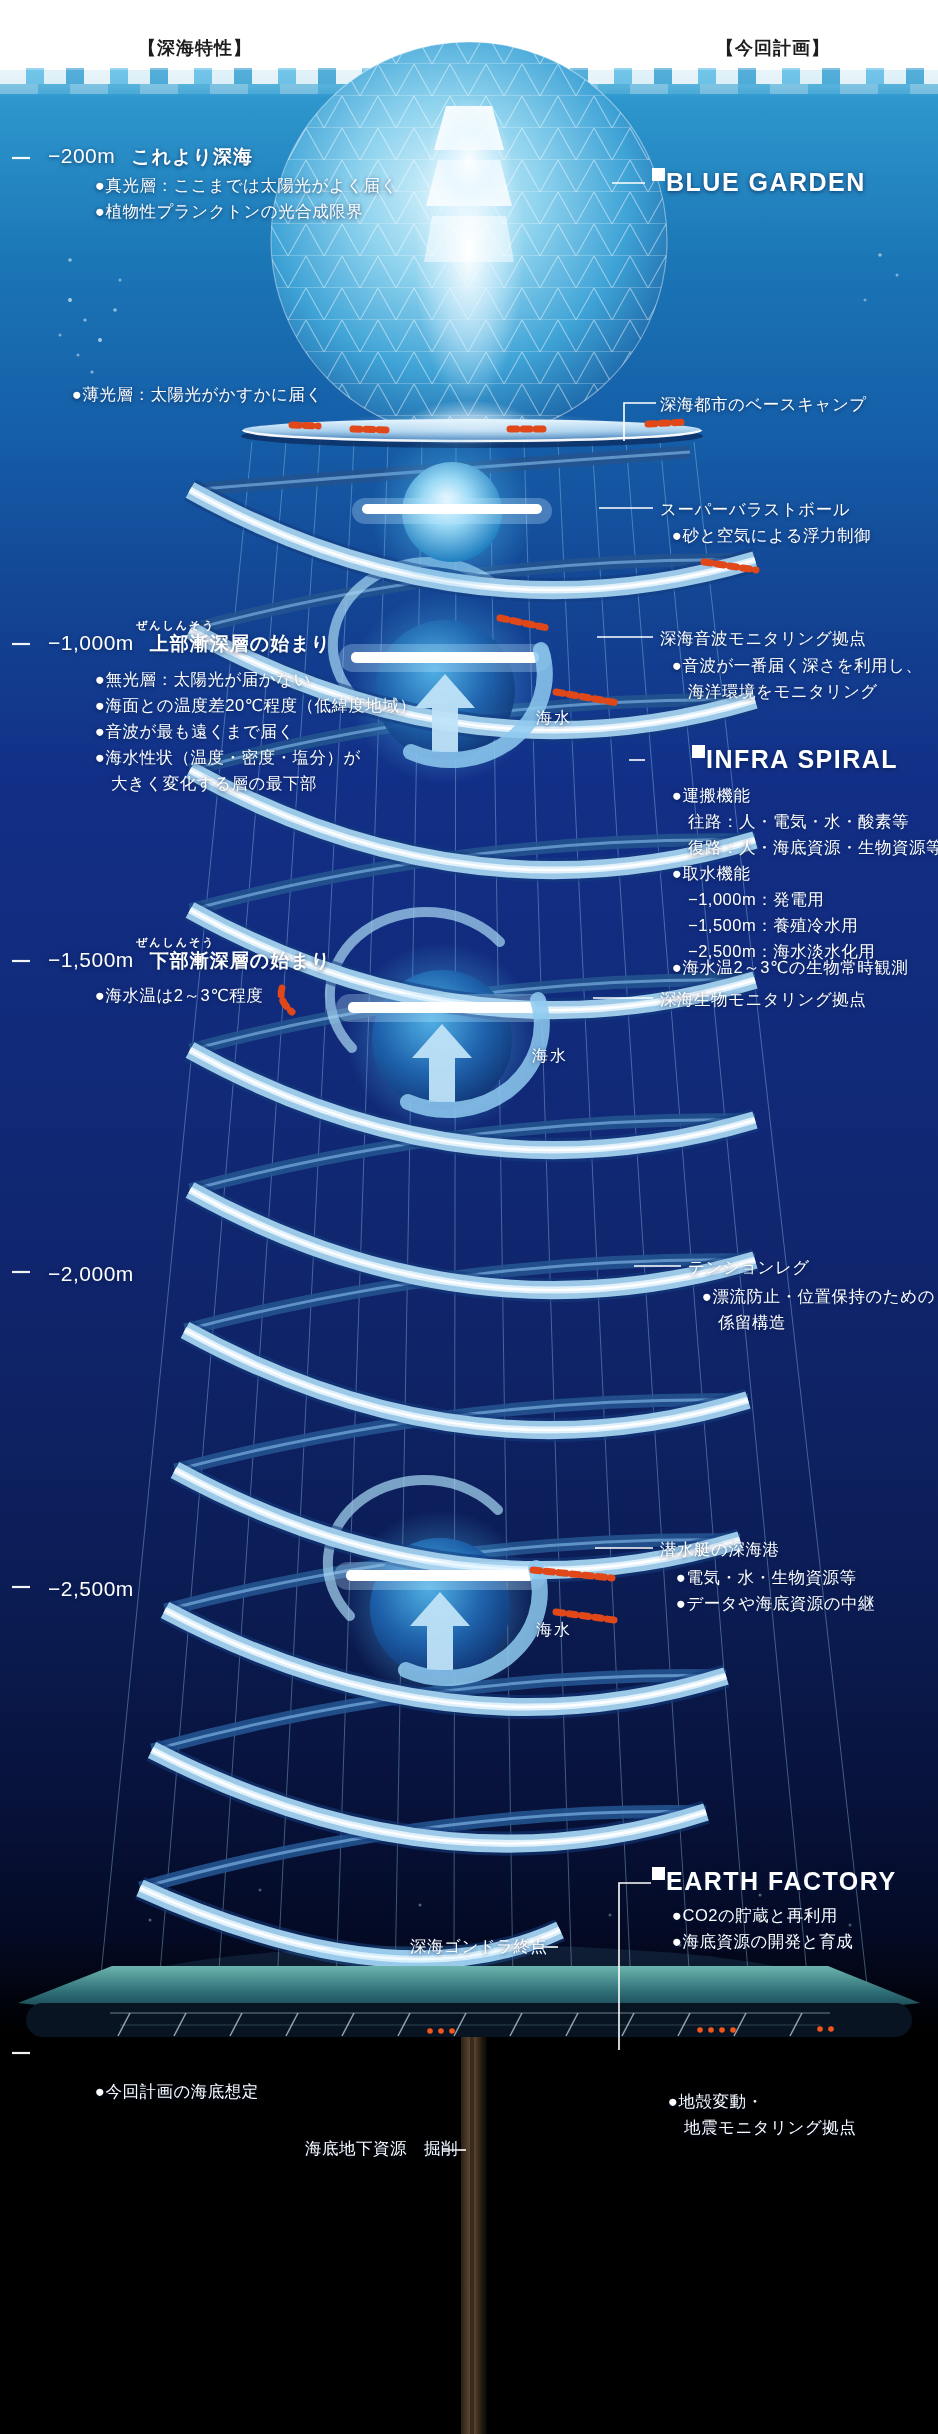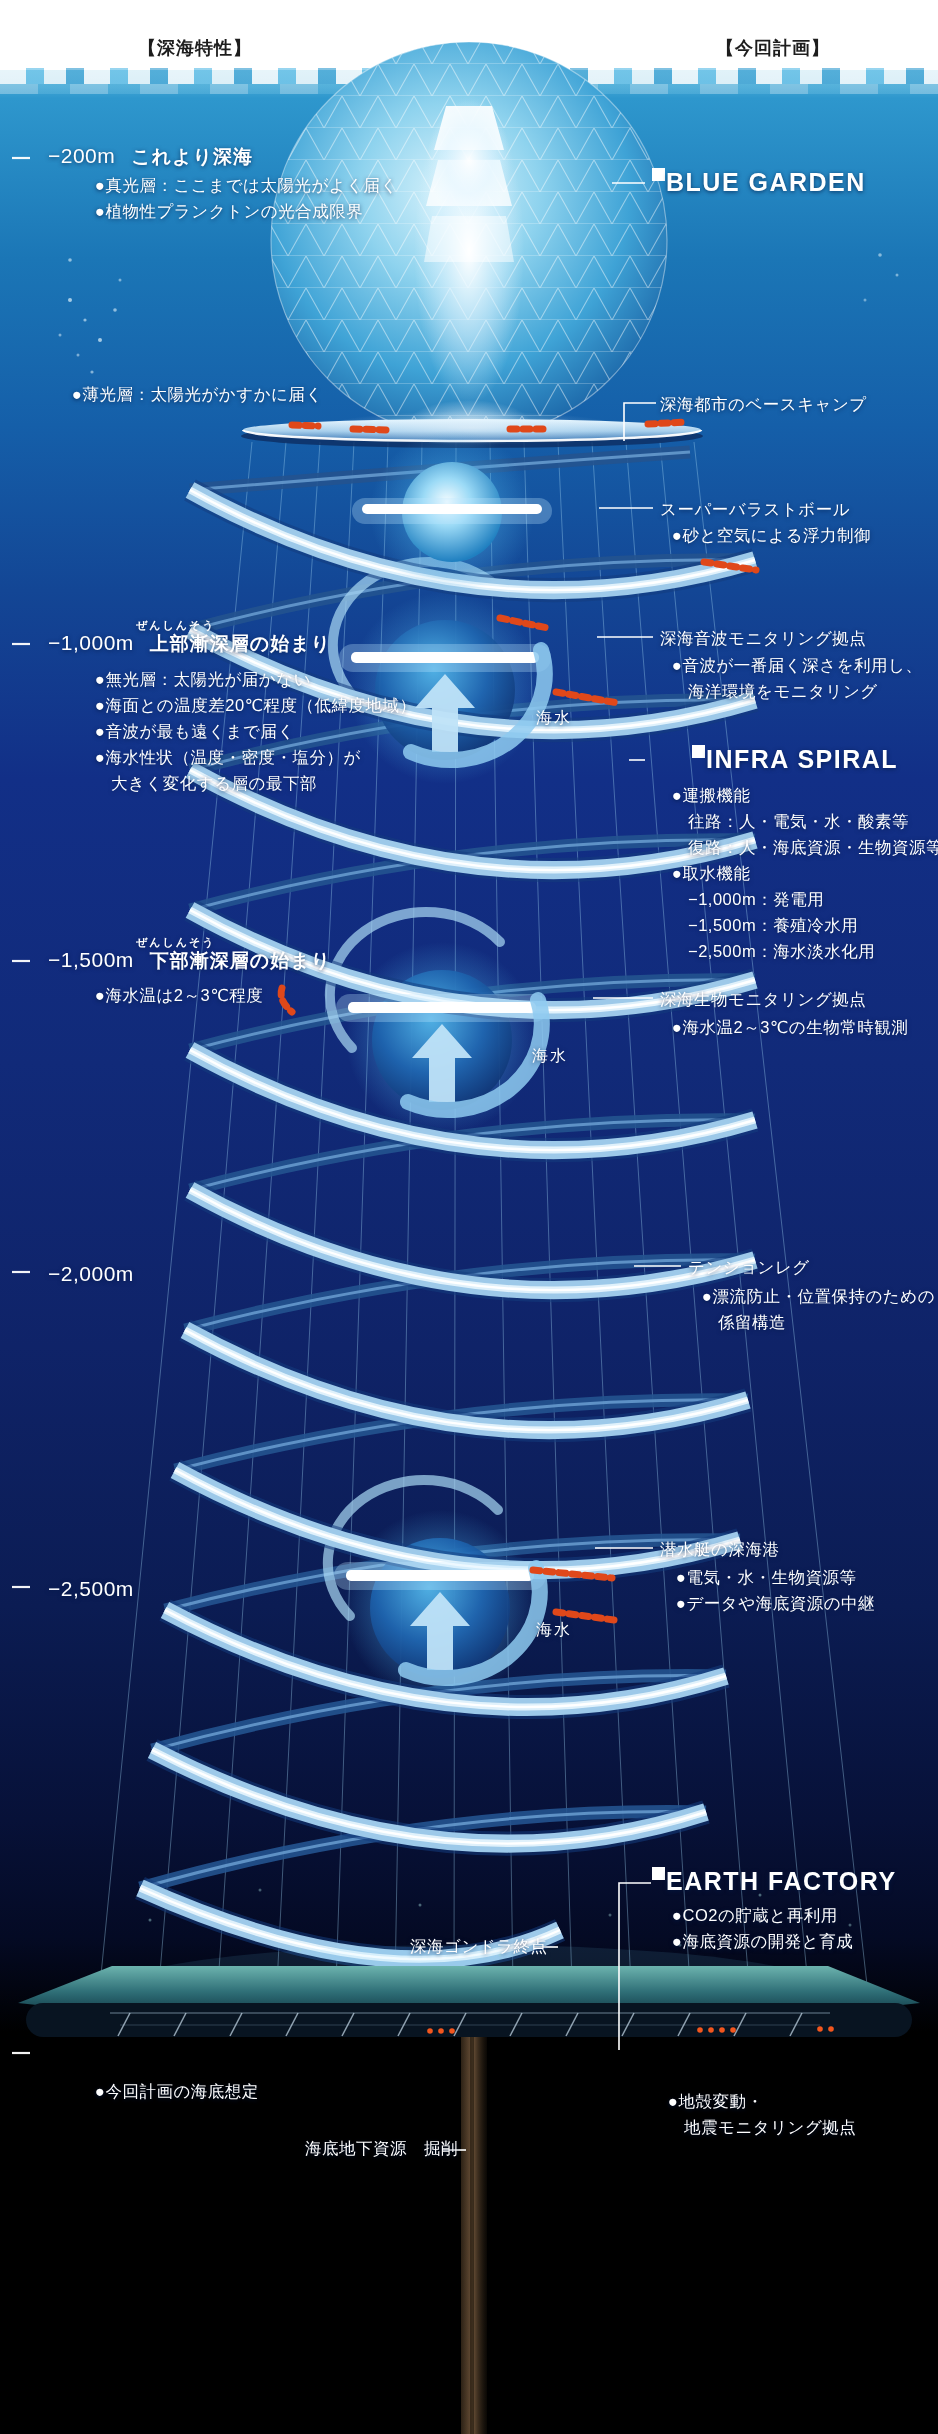--- a/index.html
+++ b/index.html
@@ -363,7 +363,7 @@
   </div>
 
   <div class="t lbl" style="left:660px;top:989px;">深海生物モニタリング拠点</div>
-  <div class="t lines" style="left:672px;top:1014px;">
+  <div class="t lines" style="left:672px;top:954px;">
     <div>●海水温2～3℃の生物常時観測</div>
   </div>
 

